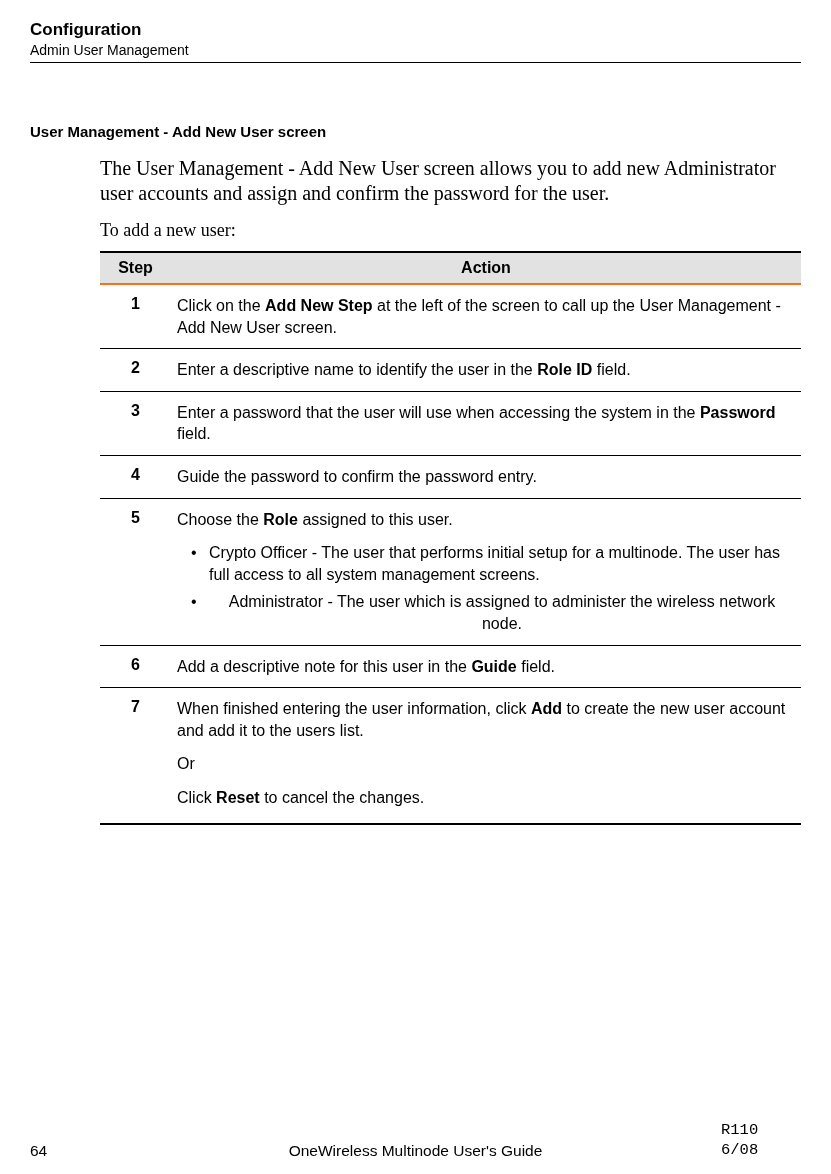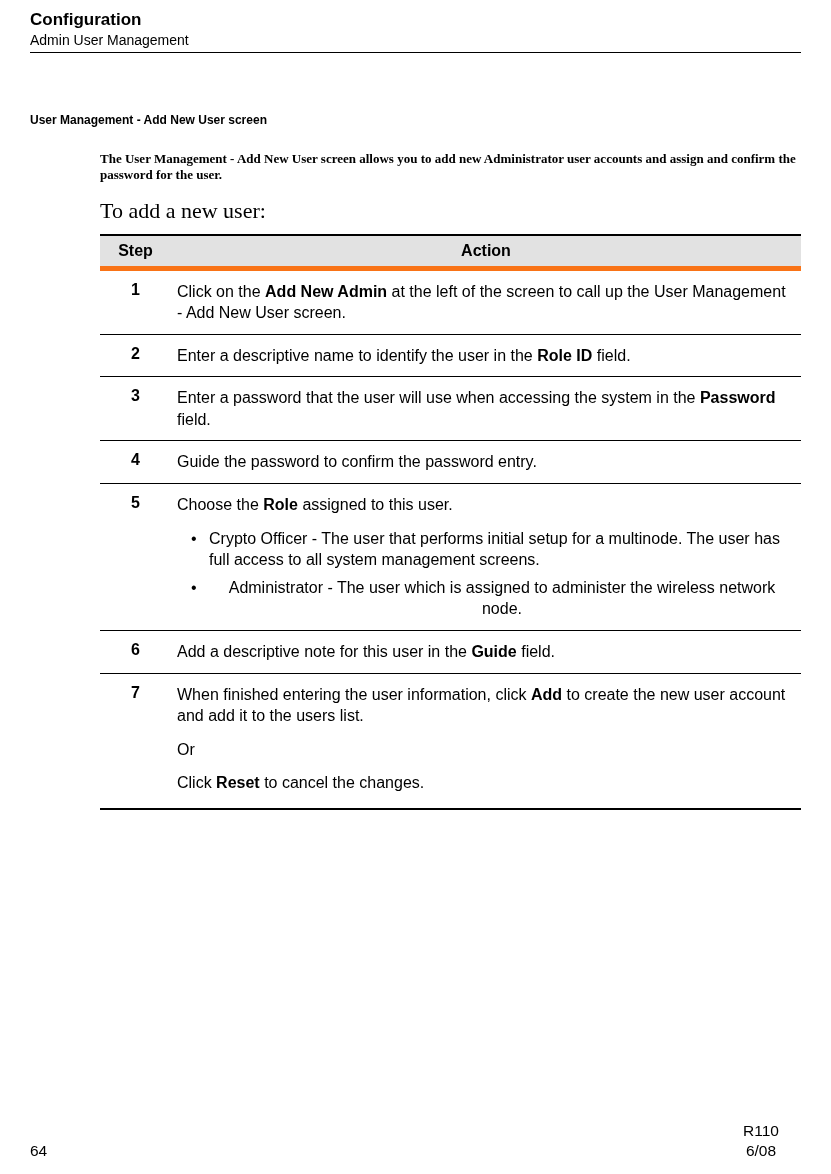--- a/index.html
+++ b/index.html
@@ -14,7 +14,7 @@
     box-sizing: border-box;
   }
   .page {
-    padding: 10px 30px 0 30px;
+    padding: 20px 30px 0 30px;
     box-sizing: border-box;
     height: 100%;
     display: flex;

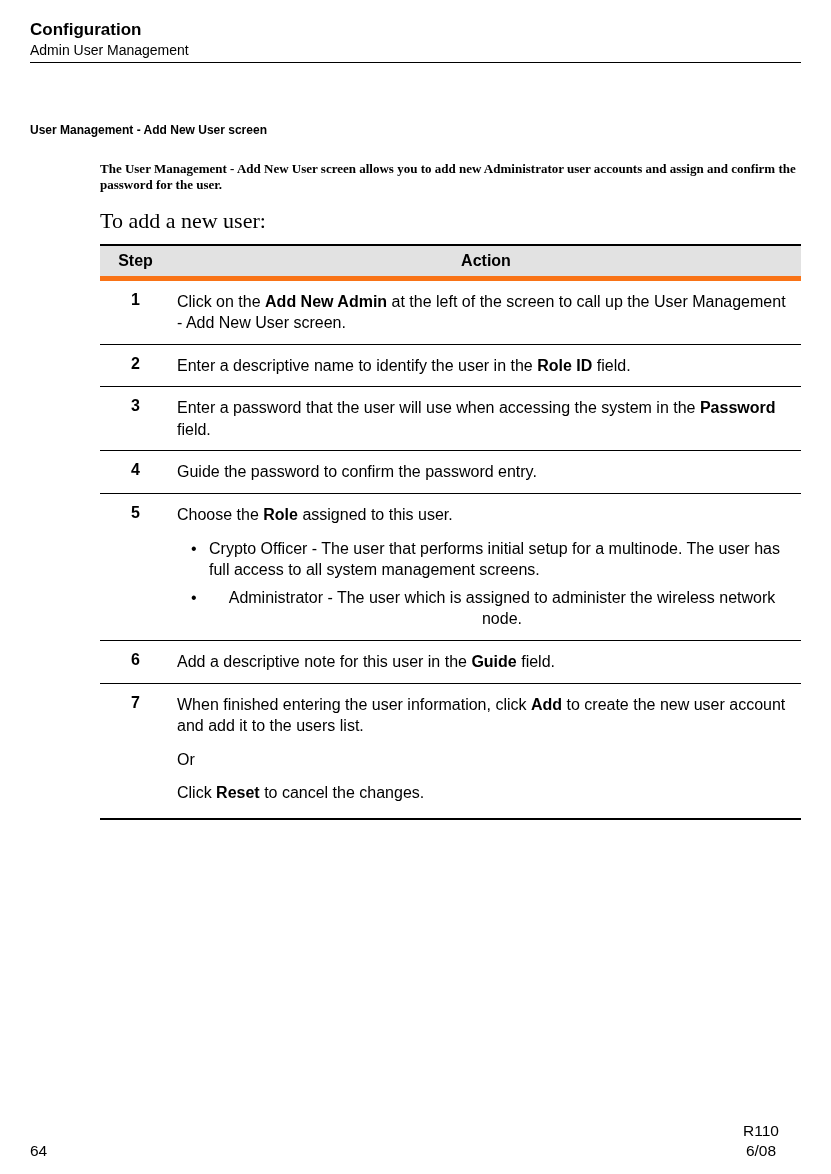--- a/index.html
+++ b/index.html
@@ -38,8 +38,8 @@
   }
   .section-heading {
     font-weight: bold;
-    font-size: 12px;
-    margin-bottom: 24px;
+    font-size: 15px;
+    margin-bottom: 16px;
   }
   .indented {
     margin-left: 70px;

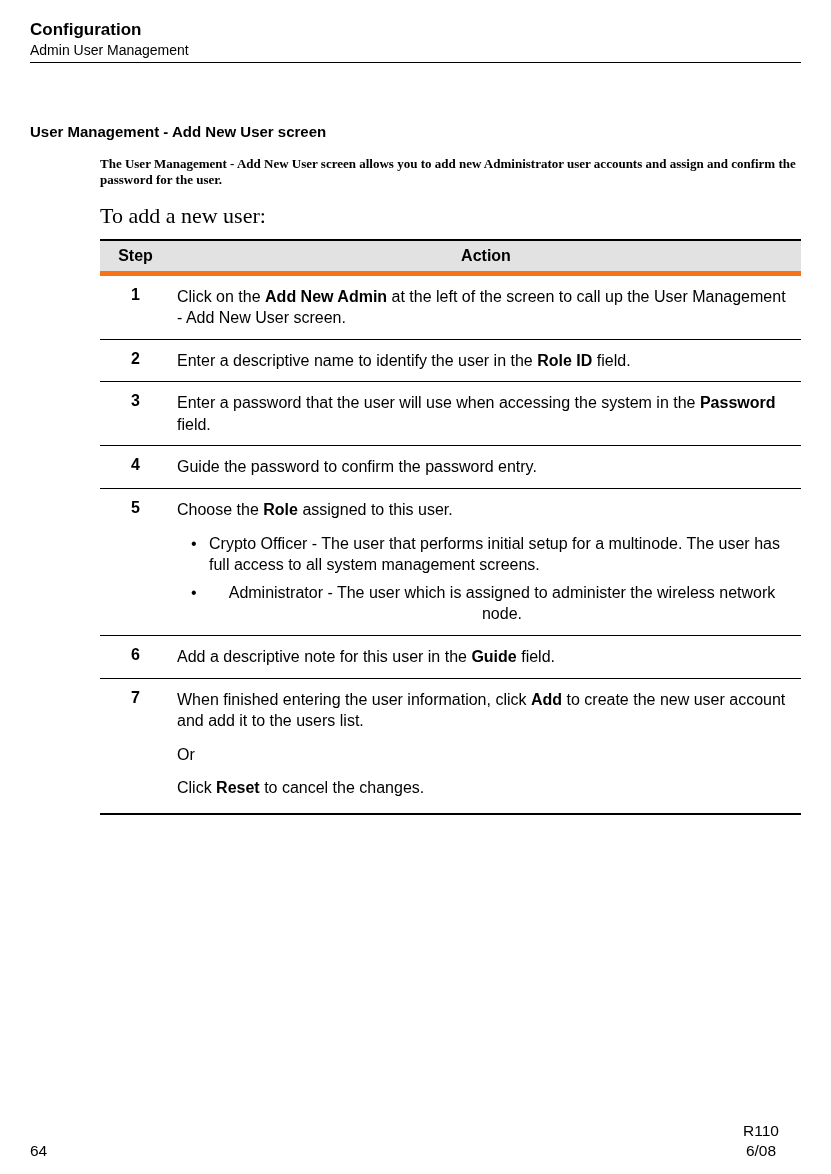--- a/index.html
+++ b/index.html
@@ -47,10 +47,9 @@
   }
   .intro {
     font-family: "Times New Roman", Times, serif;
-    font-size: 13px;
+    font-size: 20px;
     line-height: 1.25;
     margin-bottom: 14px;
-    font-weight: bold;
   }
   .lead {
     font-family: "Times New Roman", Times, serif;

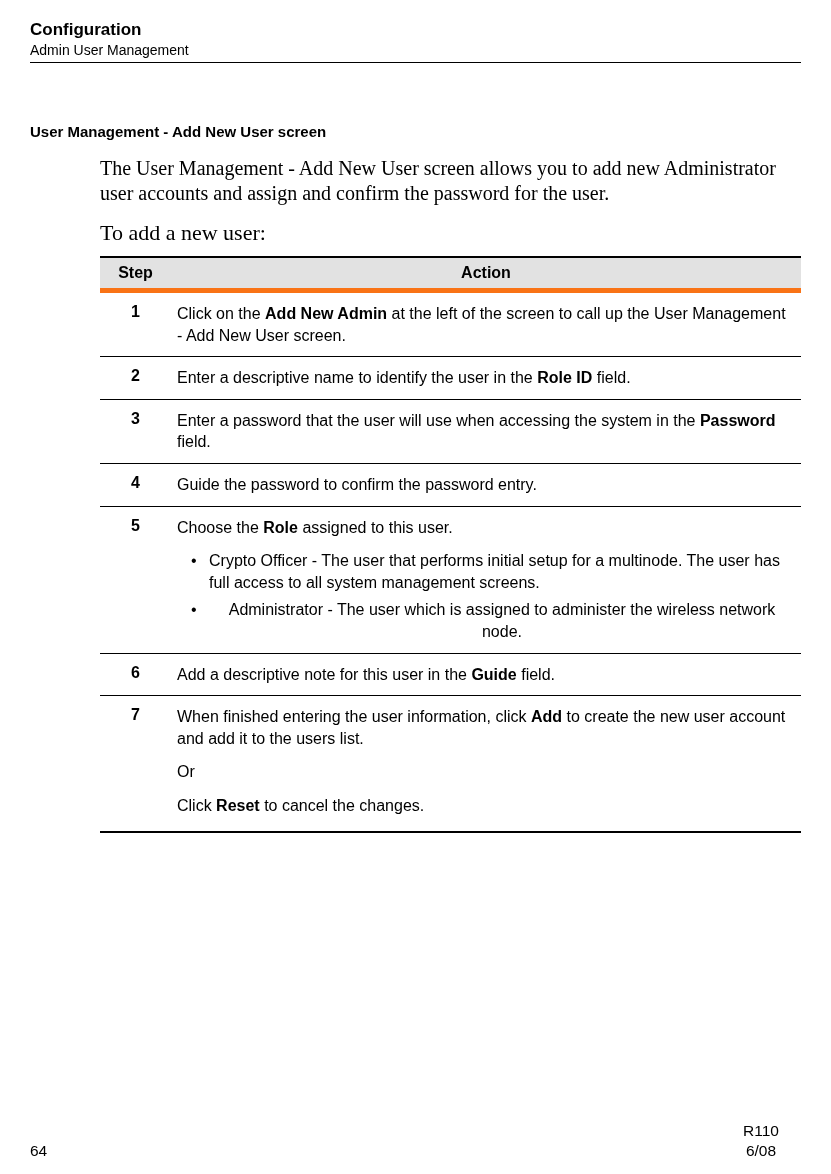--- a/index.html
+++ b/index.html
@@ -53,7 +53,7 @@
   }
   .lead {
     font-family: "Times New Roman", Times, serif;
-    font-size: 22px;
+    font-size: 18px;
     margin-bottom: 10px;
   }
   table.steps {

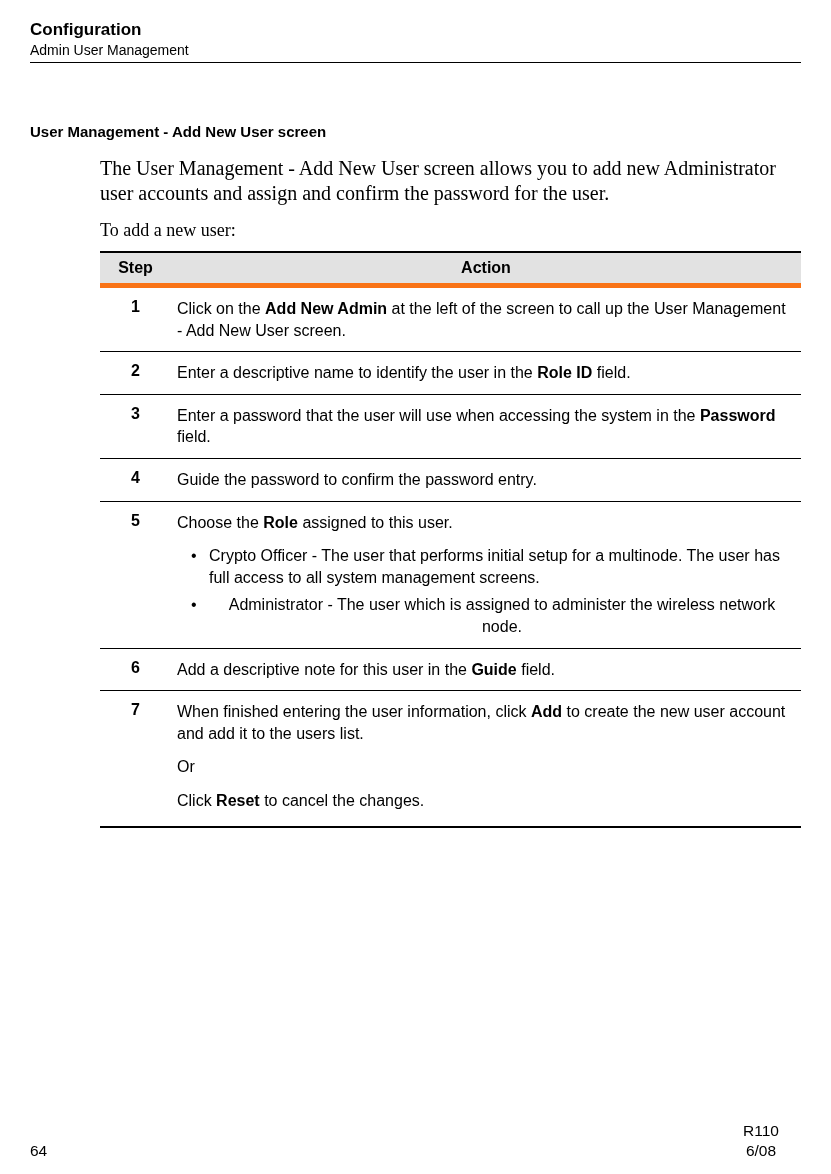--- a/index.html
+++ b/index.html
@@ -65,7 +65,7 @@
     background: #e2e2e2;
     font-weight: bold;
     border-top: 2px solid #000;
-    border-bottom: 5px solid #f97316;
+    border-bottom: 2px solid #f97316;
     padding: 6px 8px;
     text-align: center;
   }

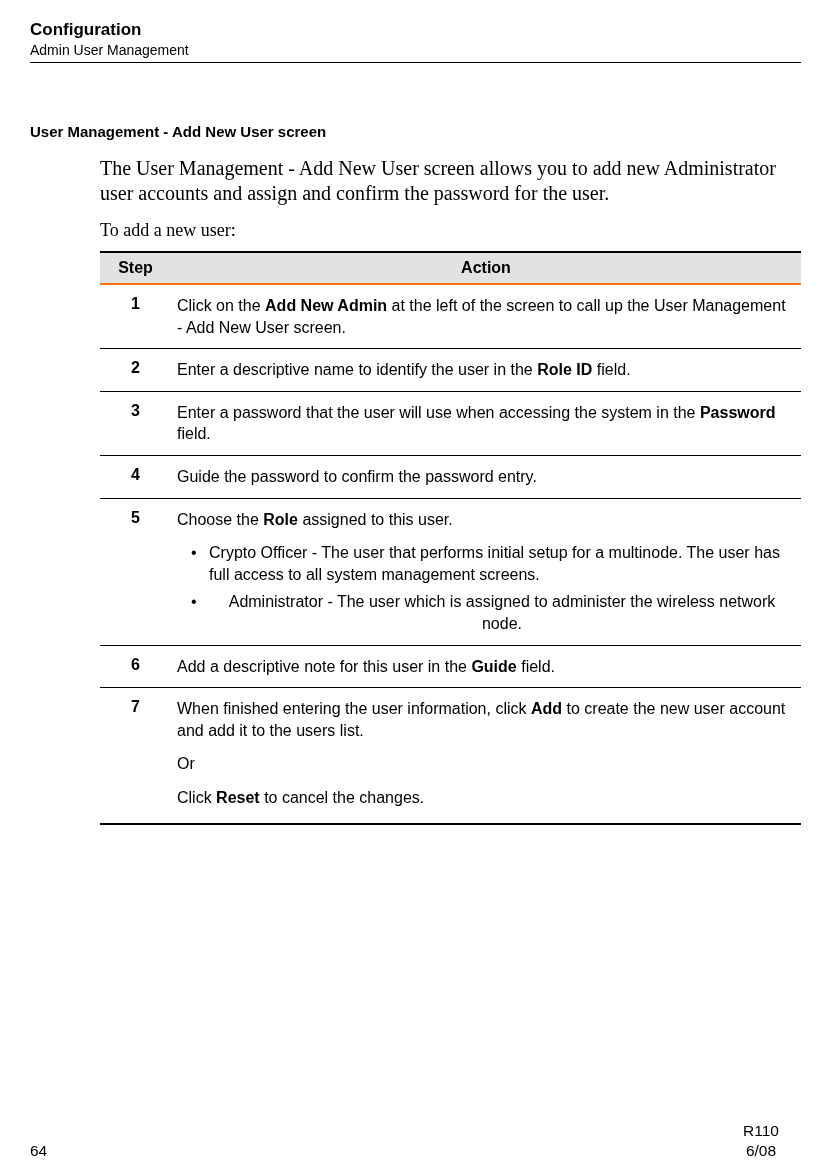--- a/index.html
+++ b/index.html
@@ -150,7 +150,7 @@
         <tbody id="steps-body">
             <tr>
               <td class="step-num">1</td>
-              <td class="action">Click on the <b>Add New Admin</b> at the left of the screen to call up the User Management - Add New User screen.</td>
+              <td class="action">Click on the <b>Add New Step</b> at the left of the screen to call up the User Management - Add New User screen.</td>
             </tr>
             <tr>
               <td class="step-num">2</td>

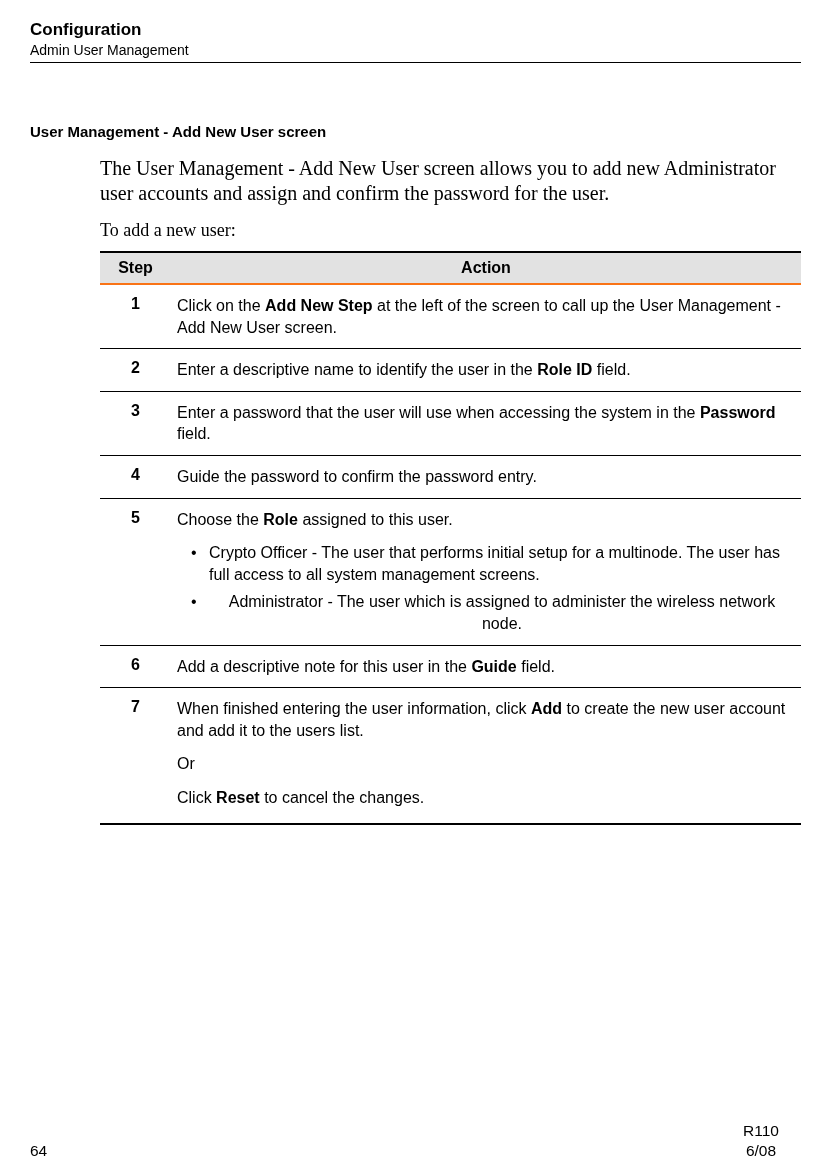--- a/index.html
+++ b/index.html
@@ -121,7 +121,7 @@
   }
   .footer-left { width: 80px; }
   .footer-center { flex: 1; text-align: center; }
-  .footer-right { width: 80px; text-align: center; }
+  .footer-right { width: 80px; text-align: left; font-family: Liberation Mono, monospace; }
   .footer-right div { line-height: 1.25; }
 </style>
 </head>

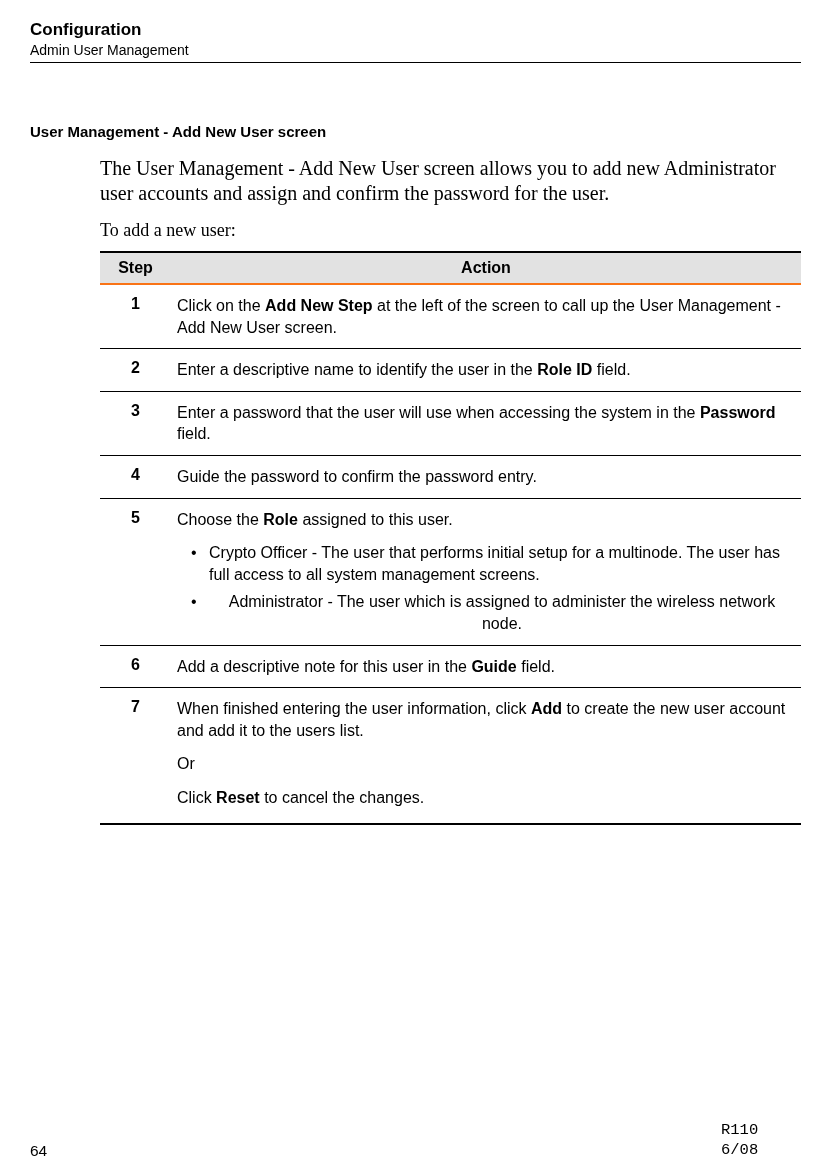--- a/index.html
+++ b/index.html
@@ -193,6 +193,7 @@
 
   <div class="footer">
     <div class="footer-left">64</div>
+    <div class="footer-center">OneWireless Multinode User's Guide</div>
     <div class="footer-right">
       <div>R110</div>
       <div>6/08</div>

